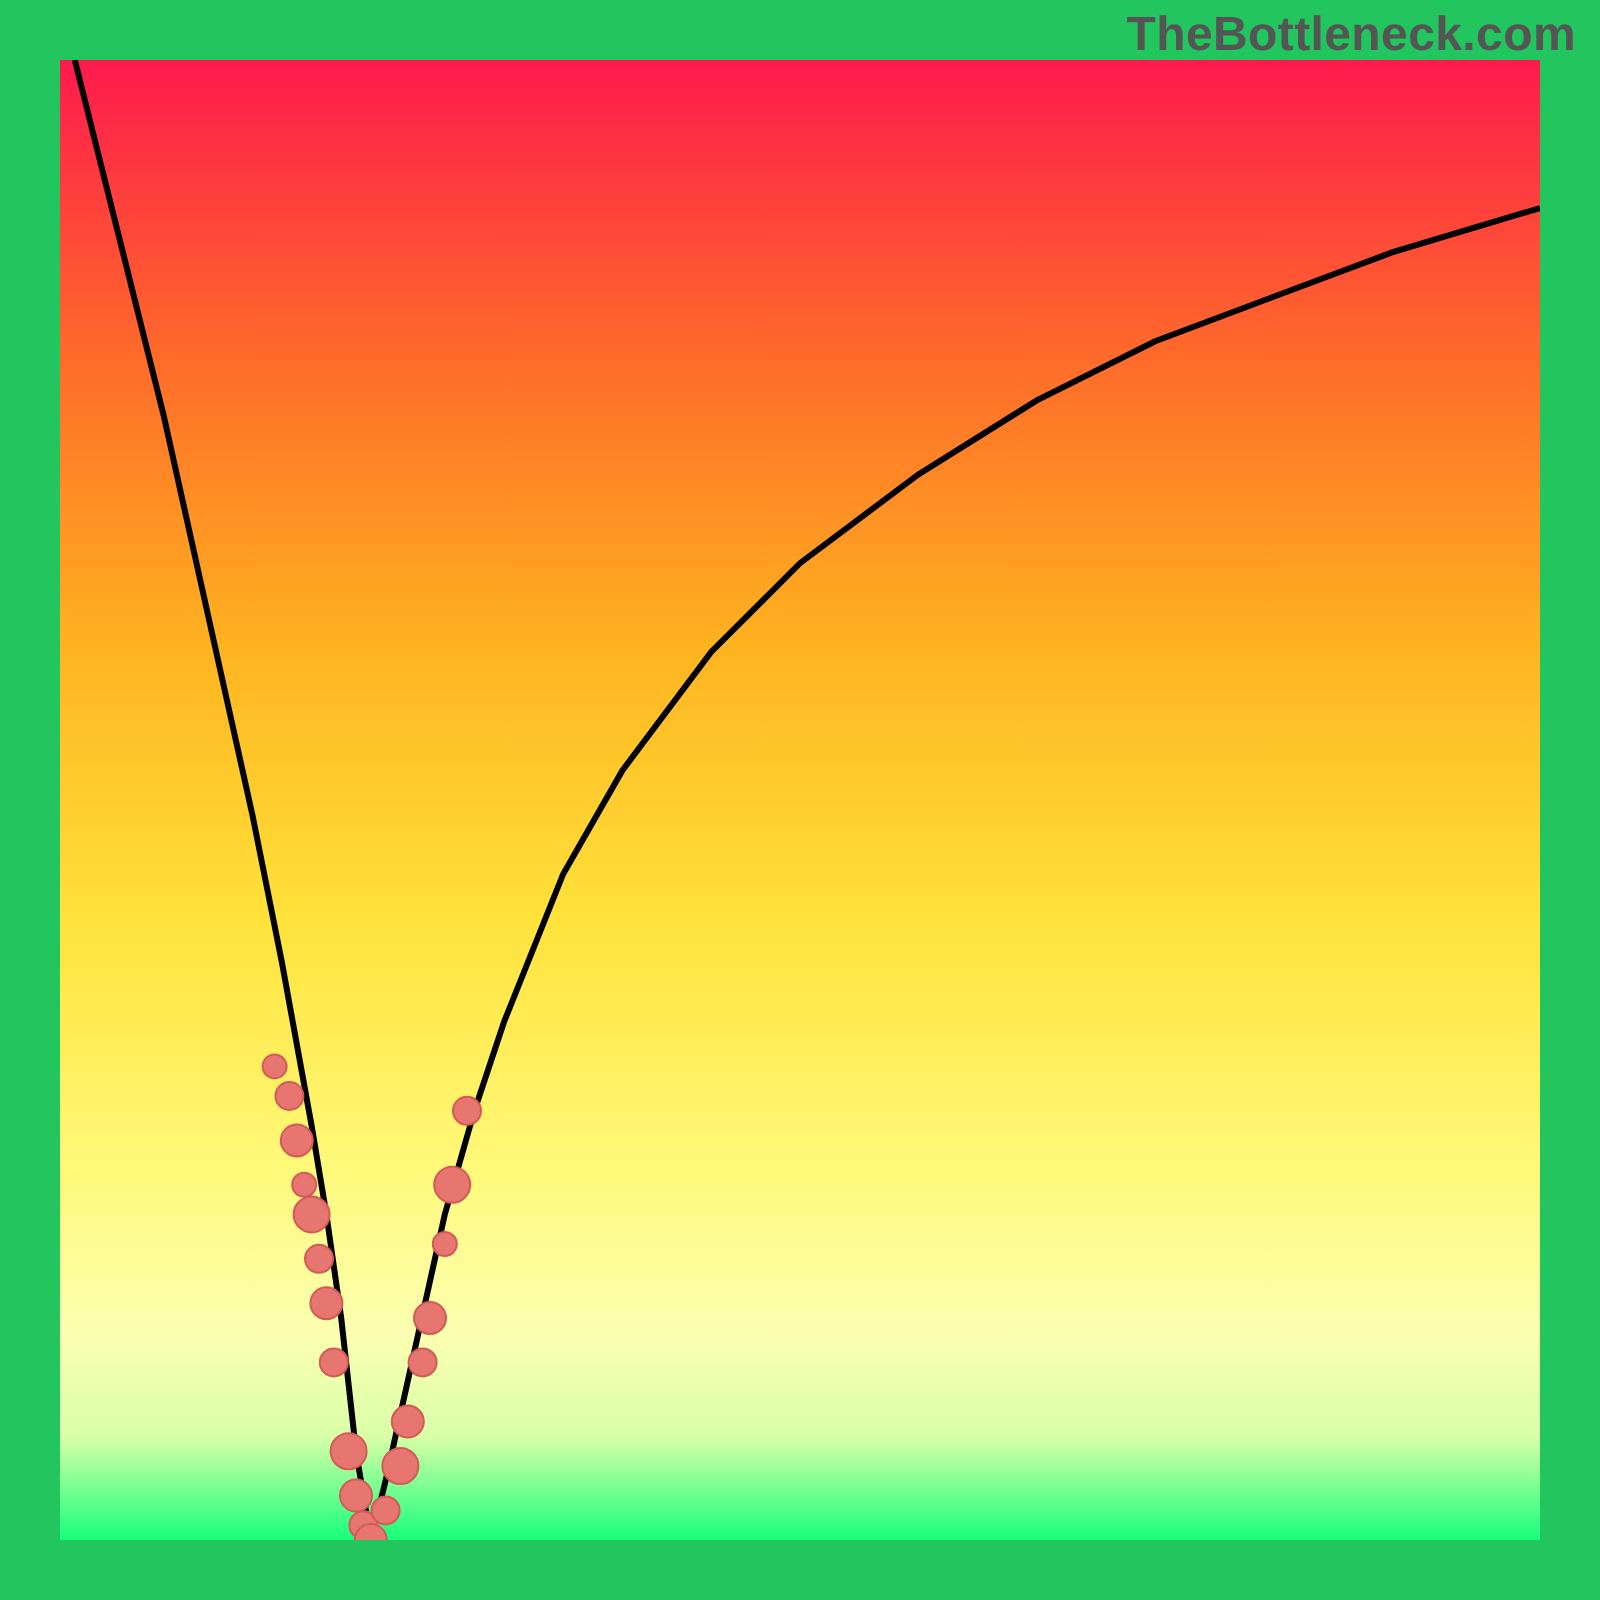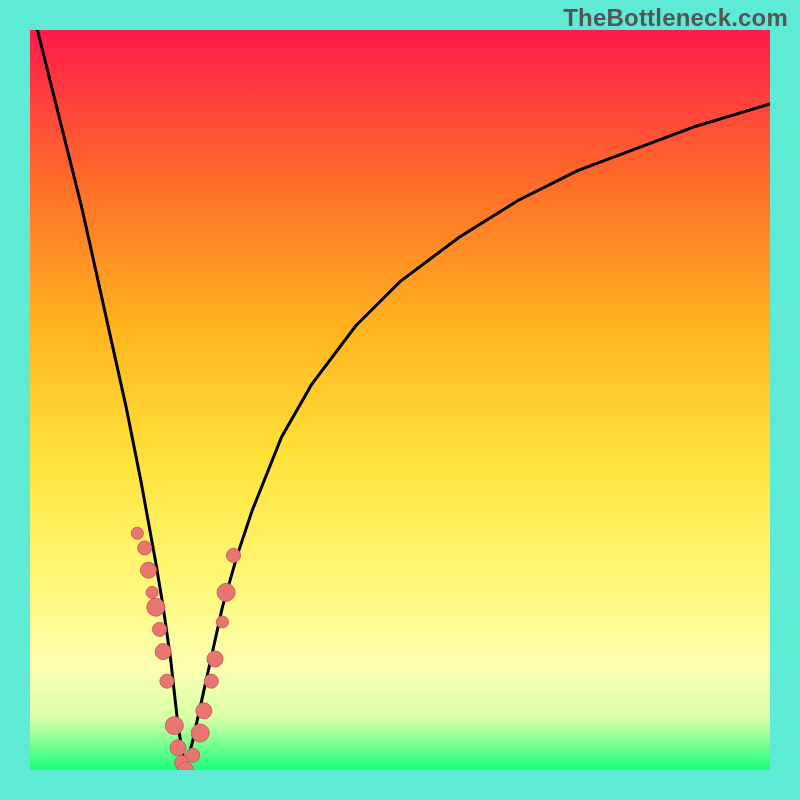--- a/index.html
+++ b/index.html
@@ -14,7 +14,7 @@
   .outer {
     width: 800px;
     height: 800px;
-    background: #5eead4;
+    background: #22c55e;
     position: relative;
   }
   .plot {

